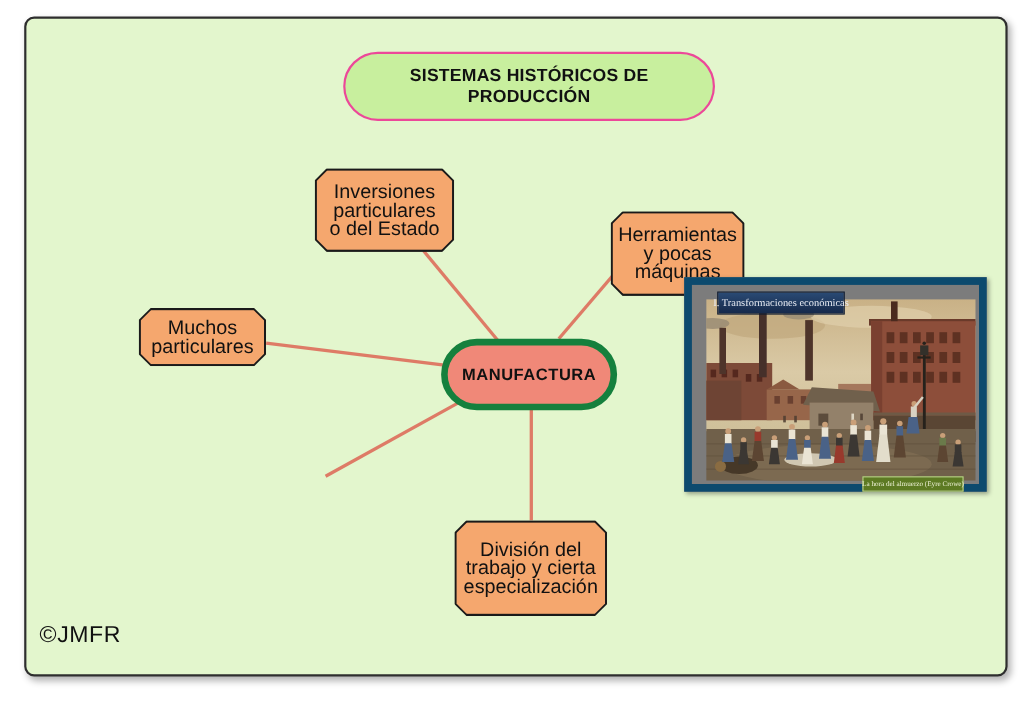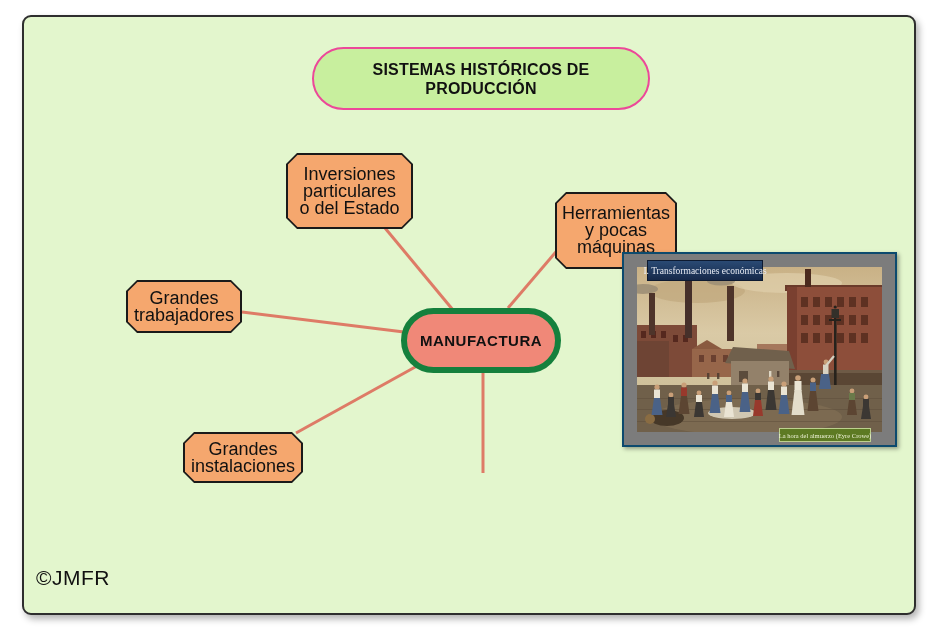--- a/index.html
+++ b/index.html
@@ -49,7 +49,7 @@
 
   .painting{
     position:absolute;left:622px;top:252px;width:275px;height:195px;box-sizing:border-box;
-    background:#7c7c7c;border:2px solid #0c4a6e;padding:13px;
+    background:#7c7c7c;border:7px solid #0c4a6e;padding:13px;
     box-shadow:2px 2px 4px rgba(0,0,0,0.35);
   }
   .painting svg.scene{display:block;width:245px;height:165px;}

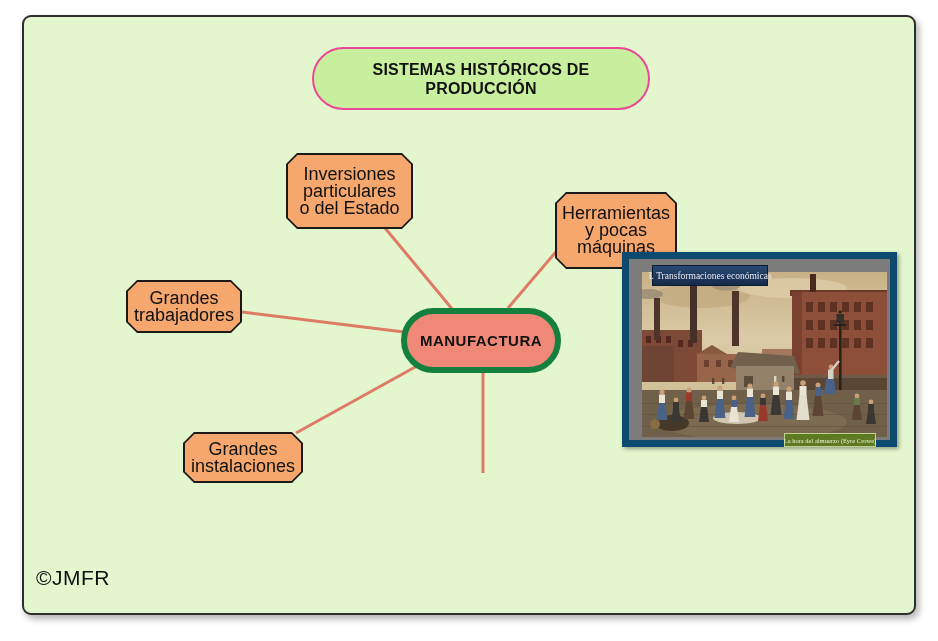--- a/index.html
+++ b/index.html
@@ -100,7 +100,7 @@
   <div class="oct b-muchos">
     <div class="cut-outer"></div>
     <div class="cut-inner"></div>
-    <div class="lbl">Grandes trabajadores</div>
+    <div class="lbl">Muchos particulares</div>
   </div>
 
   <div class="oct b-grandes">

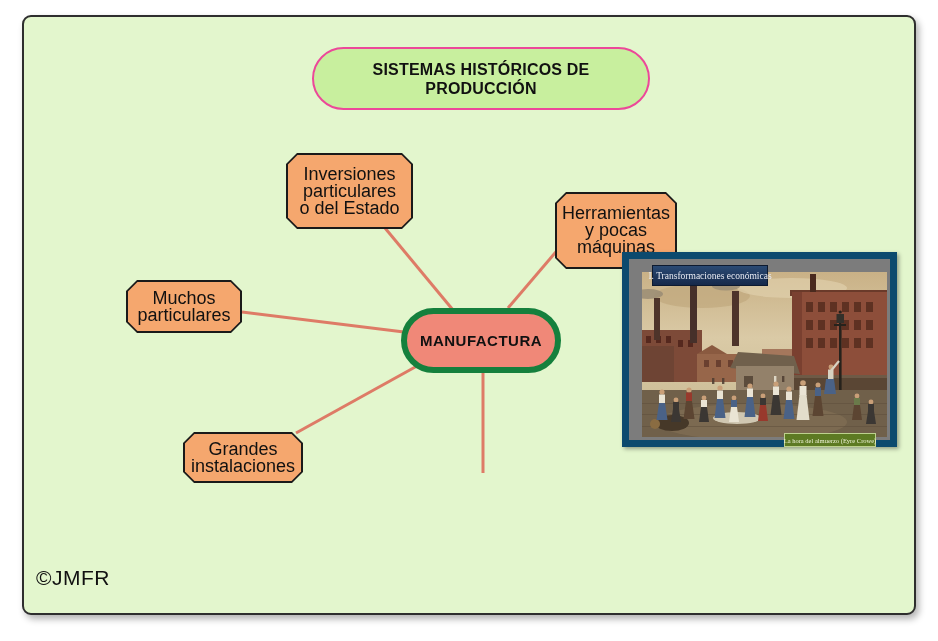--- a/index.html
+++ b/index.html
@@ -103,11 +103,6 @@
     <div class="lbl">Muchos particulares</div>
   </div>
 
-  <div class="oct b-grandes">
-    <div class="cut-outer"></div>
-    <div class="cut-inner"></div>
-    <div class="lbl">Grandes instalaciones</div>
-  </div>
 
 
   <div class="center-node">

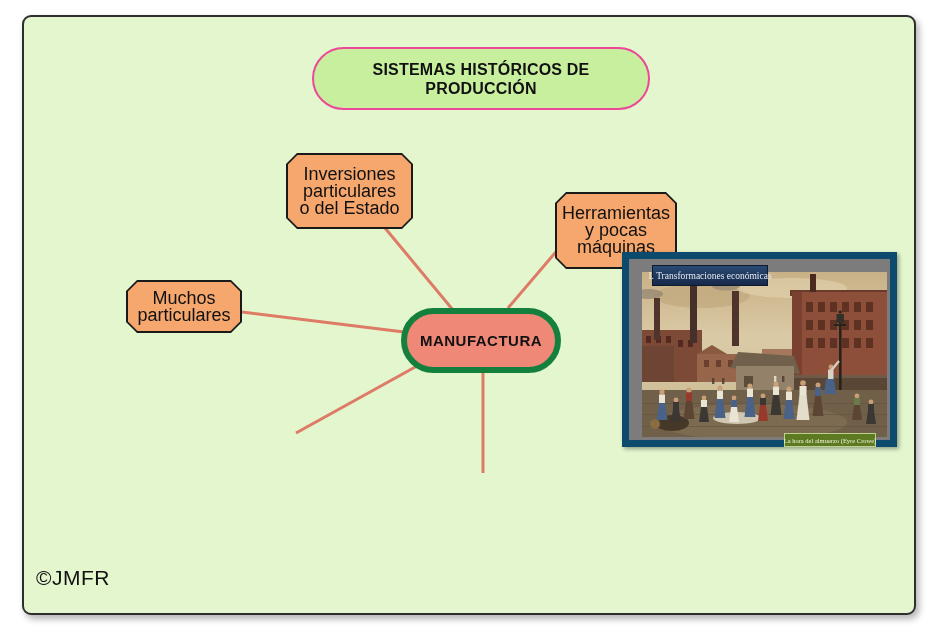--- a/index.html
+++ b/index.html
@@ -104,6 +104,11 @@
   </div>
 
 
+  <div class="oct b-division">
+    <div class="cut-outer"></div>
+    <div class="cut-inner"></div>
+    <div class="lbl">División  del trabajo y cierta especialización</div>
+  </div>
 
   <div class="center-node">
     <span>MANUFACTURA</span>

